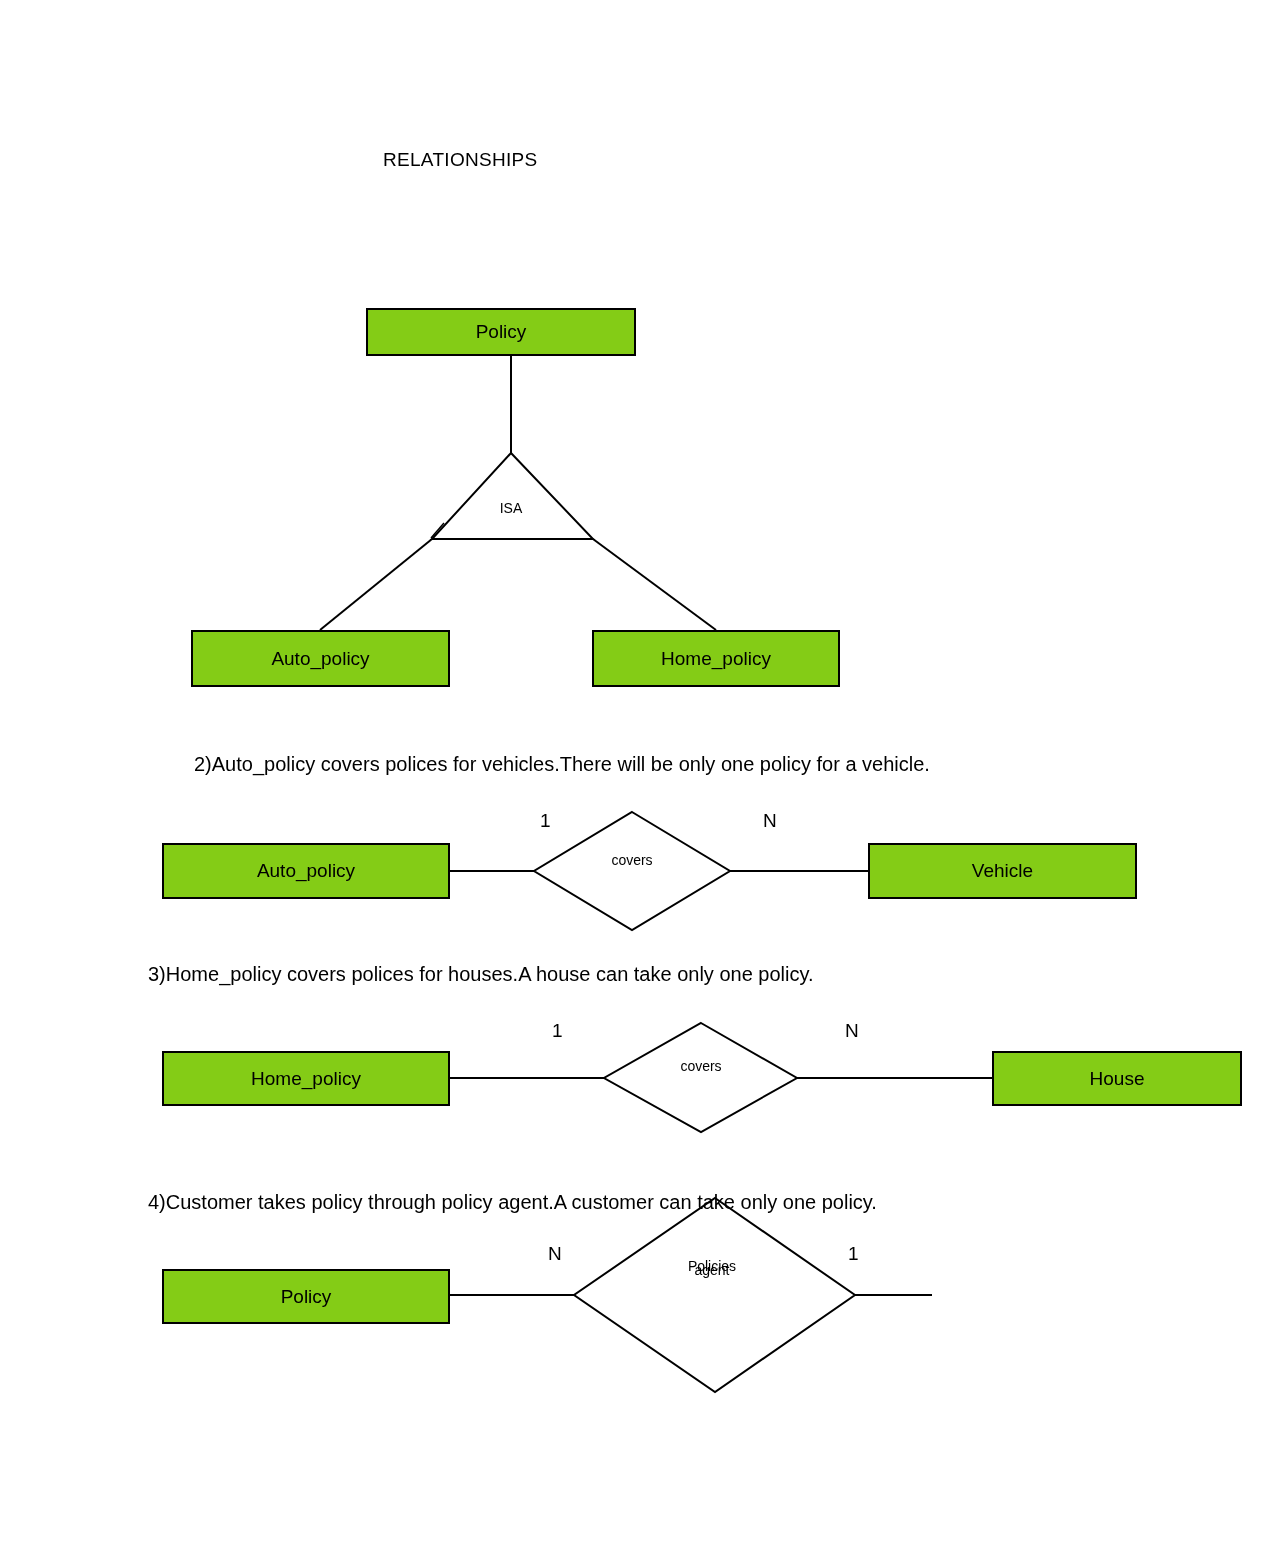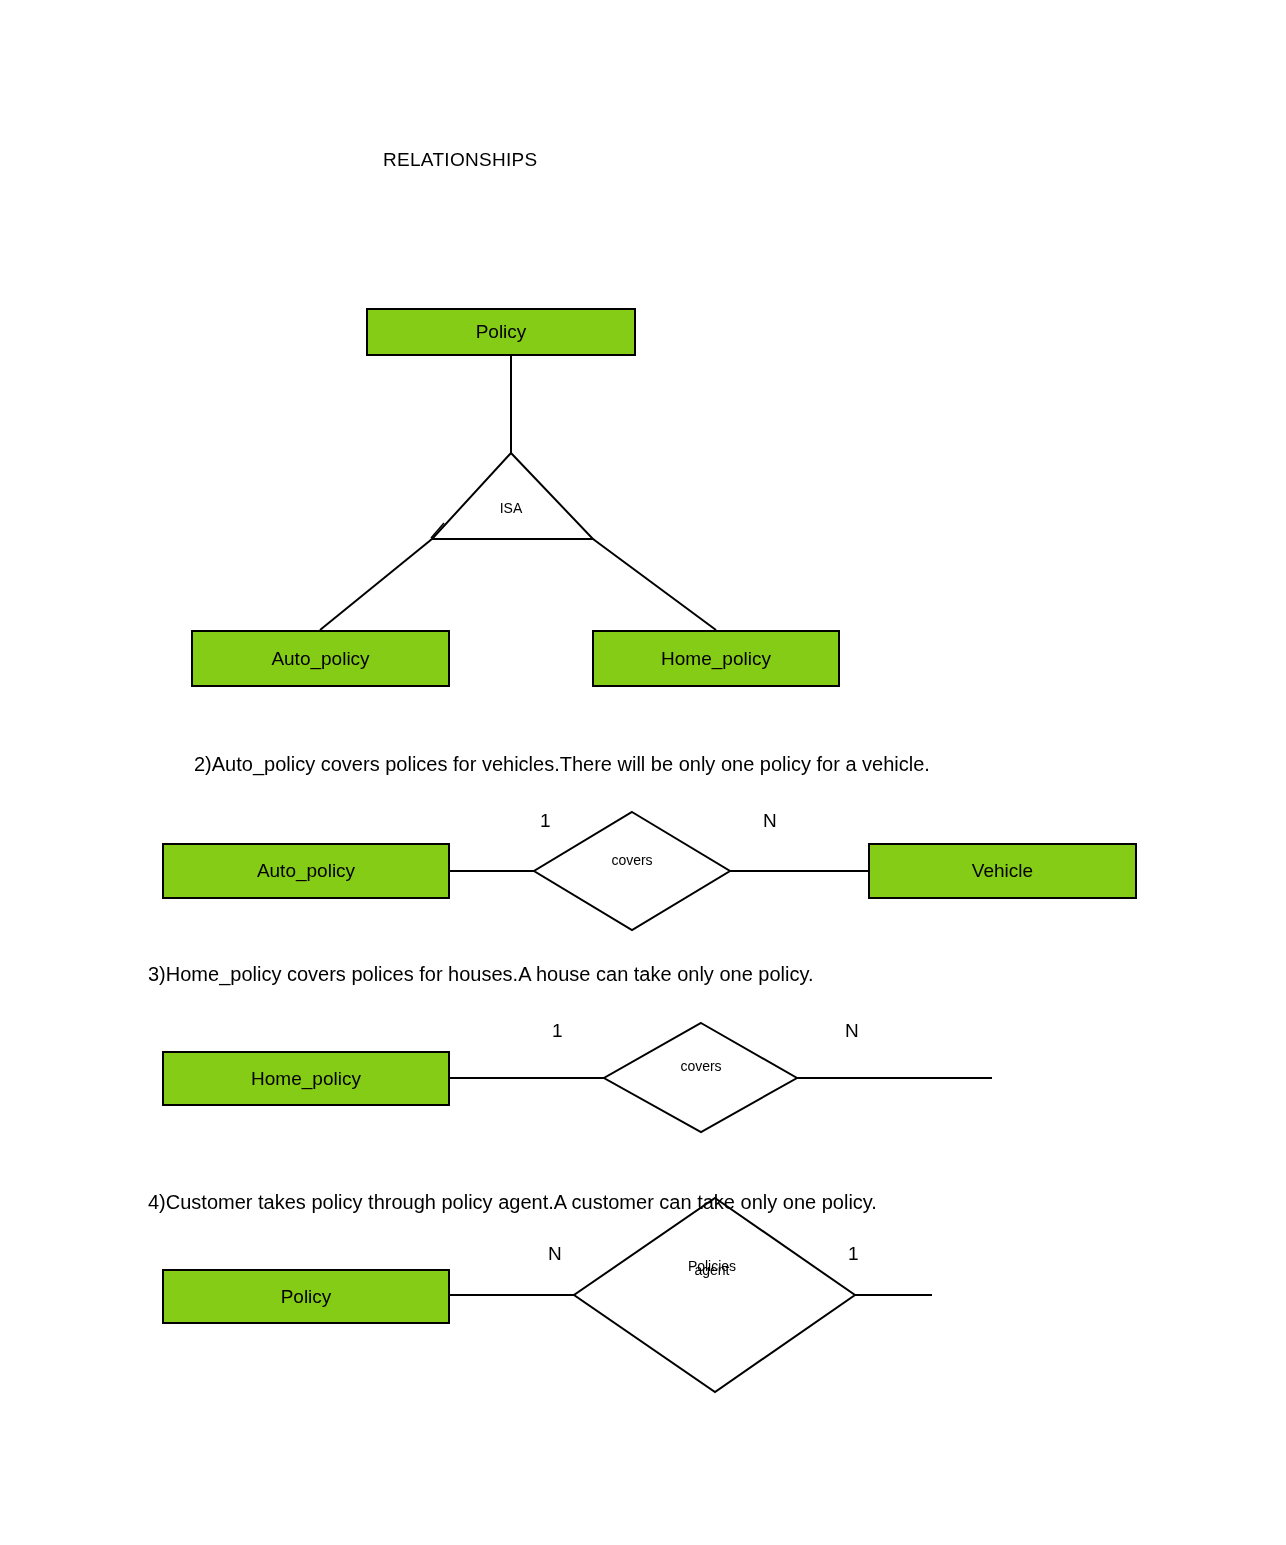--- a/index.html
+++ b/index.html
@@ -163,6 +163,9 @@
     <span>N</span>
   </div>
 
+  <div class="ent" style="left:992px; top:1051px; width:250px; height:55px;">
+    <span>House</span>
+  </div>
 
   <div class="ent" style="left:162px; top:1269px; width:288px; height:55px;">
     <span>Policy</span>

